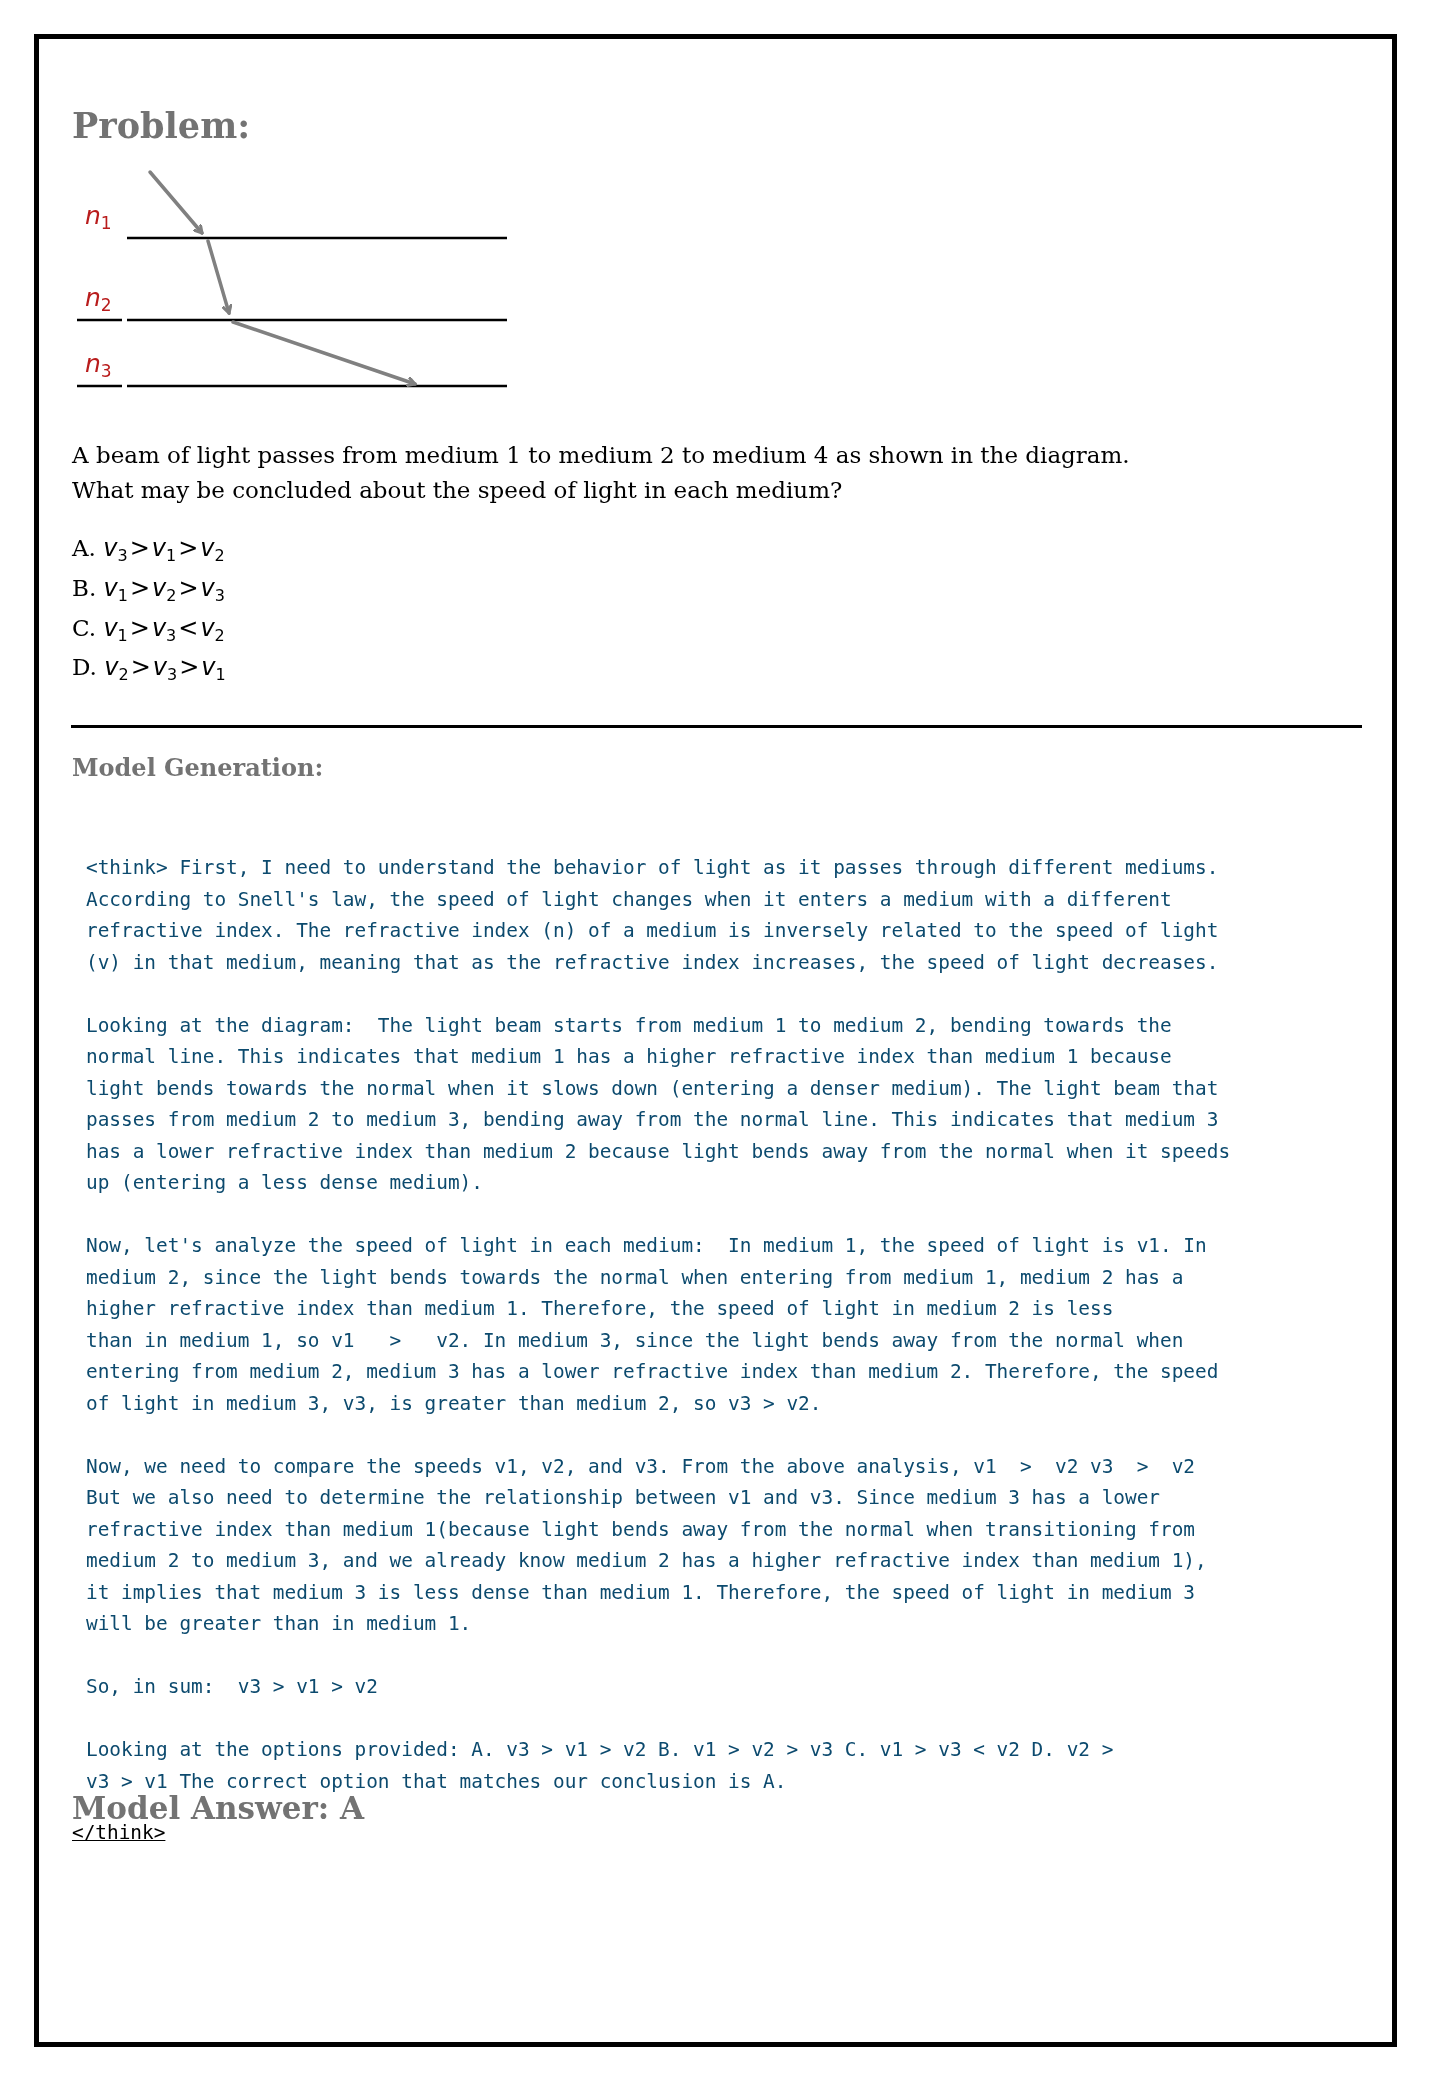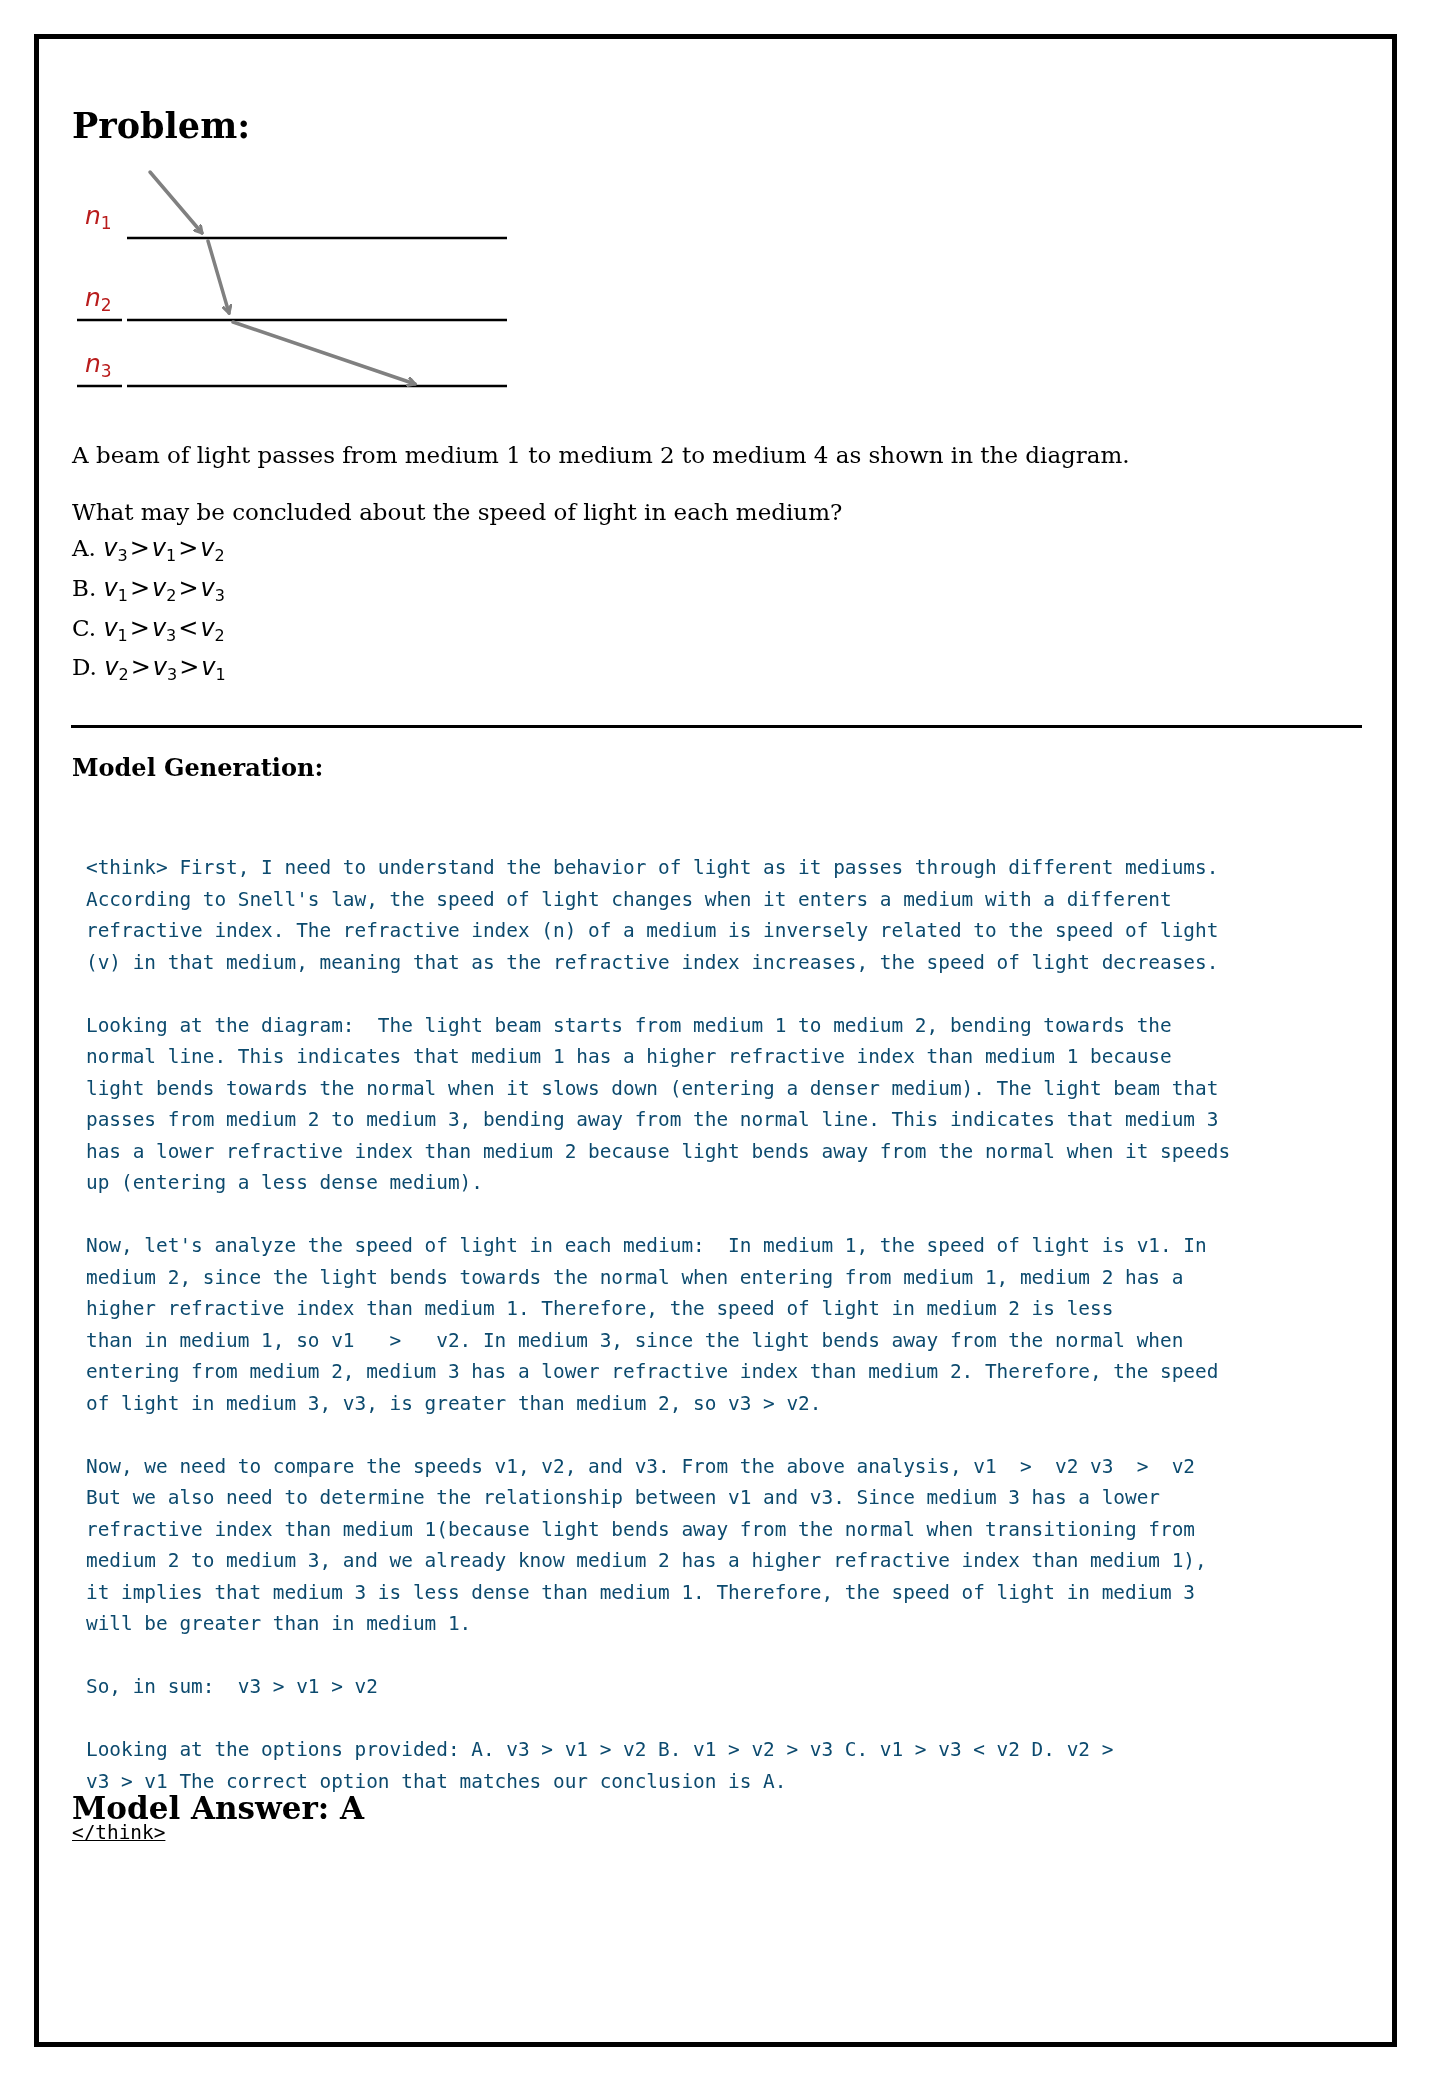--- a/index.html
+++ b/index.html
@@ -12,7 +12,7 @@
   .abs { position: absolute; }
   .h-serif-bold {
     font-family: "DejaVu Serif", "Liberation Serif", serif;
-    font-weight: bold; color: #000000;
+    font-weight: bold; color: #737373;
     white-space: nowrap; margin: 0;
   }
   #problem-heading { left: 72px; top: 106px; font-size: 35px; line-height: 40px; }

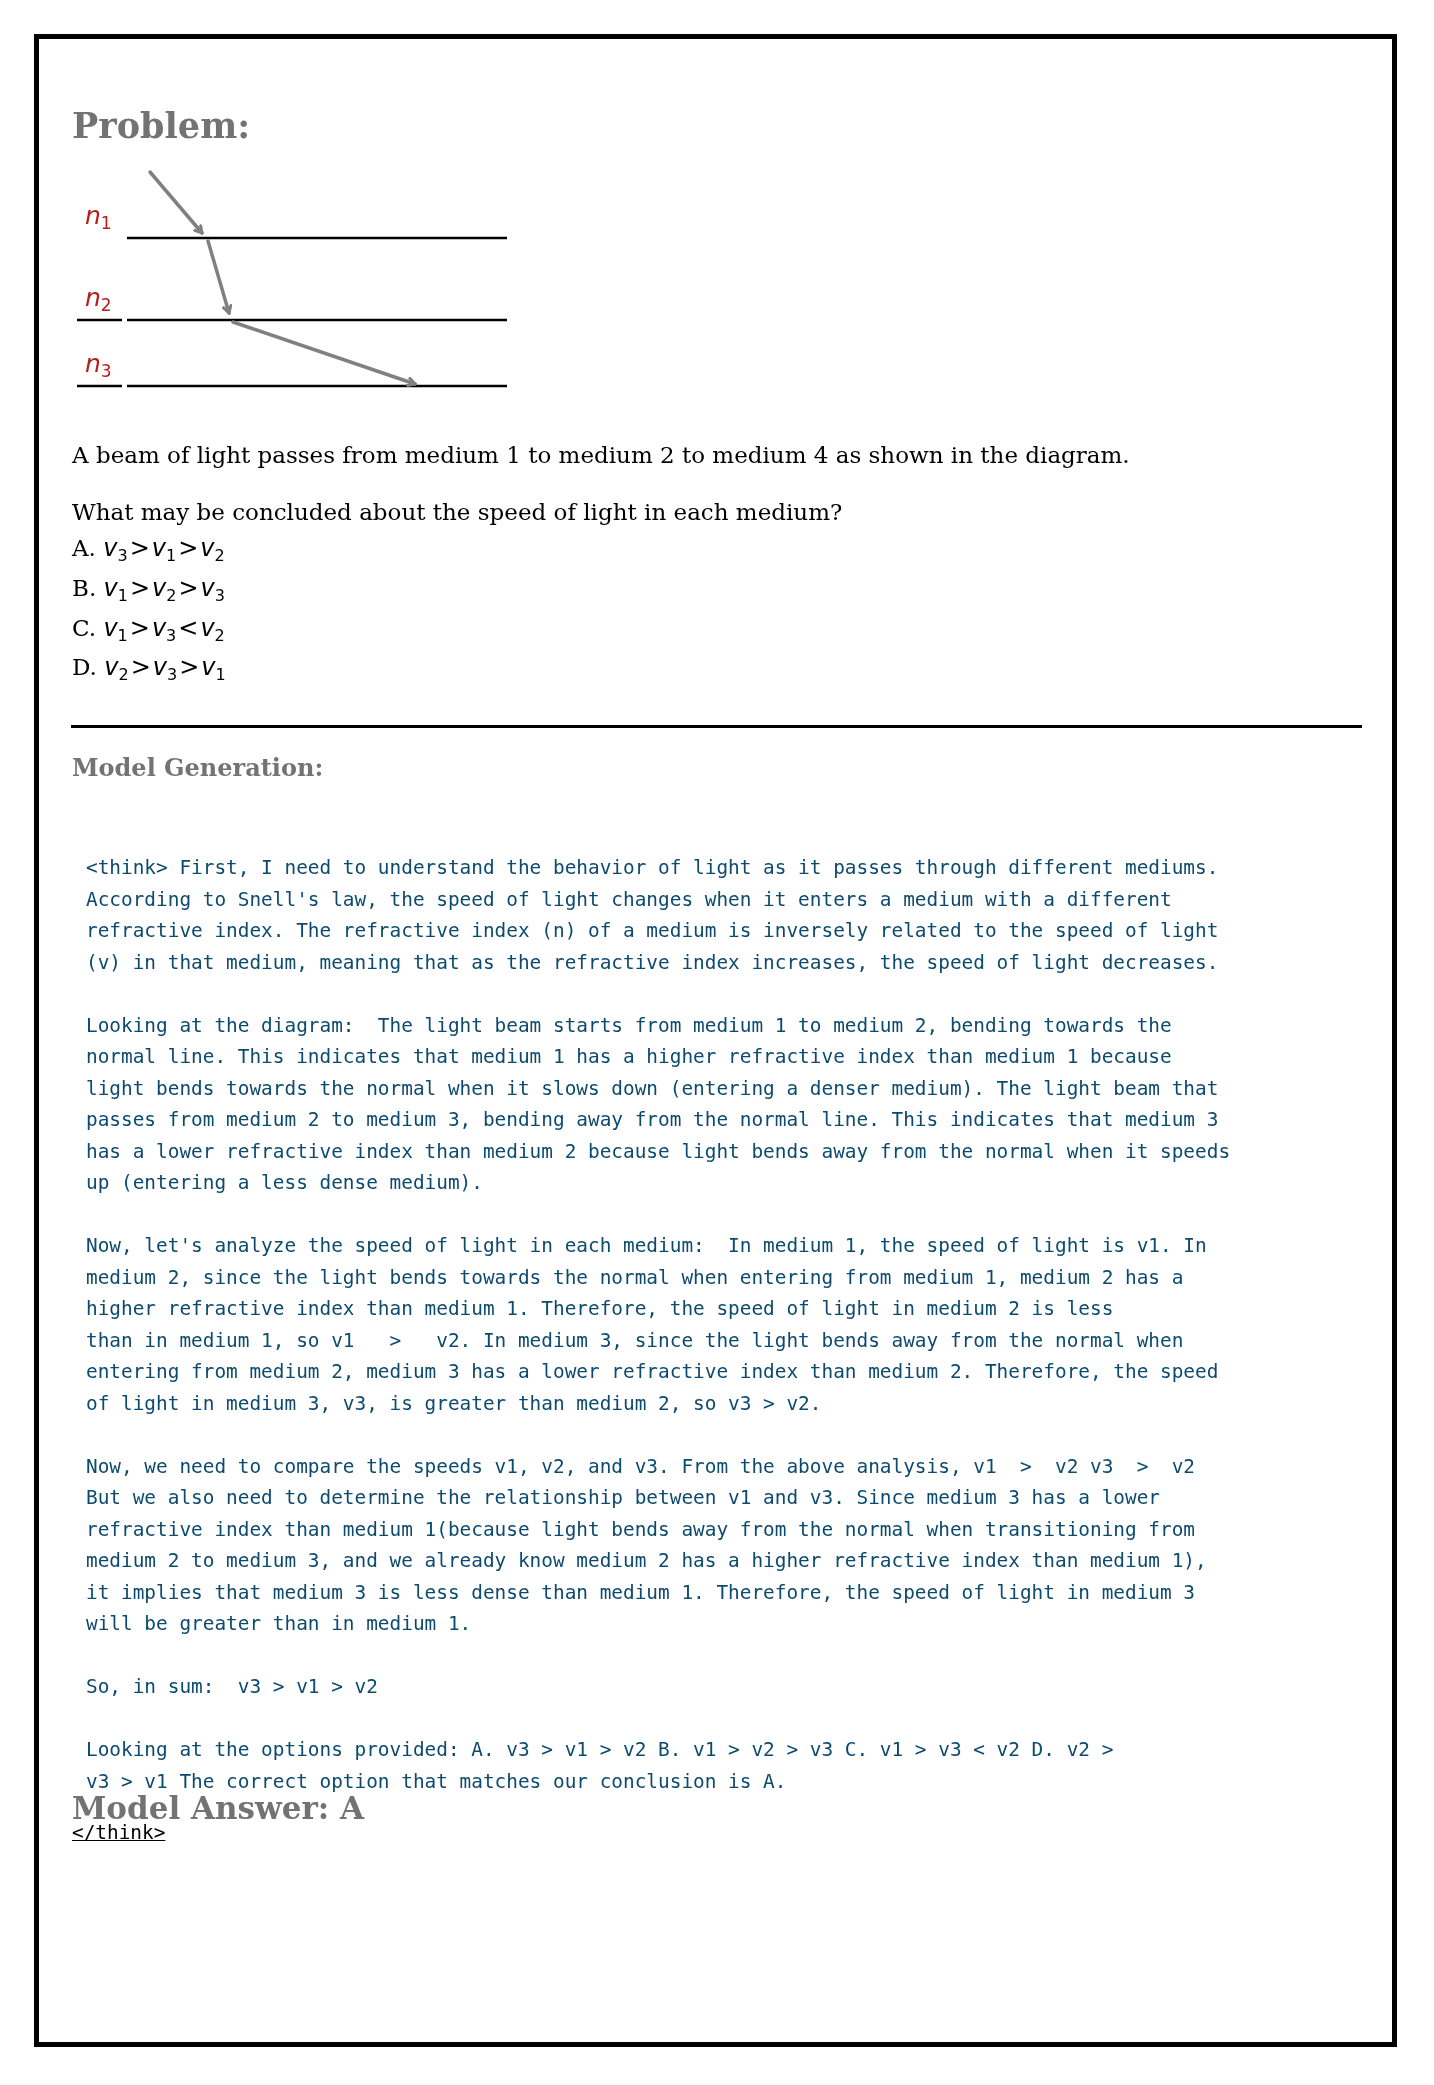--- a/index.html
+++ b/index.html
@@ -23,7 +23,7 @@
     font-size: 23px; color: #000; white-space: nowrap;
   }
   #question-line1 { left: 72px; top: 440px; line-height: 30px; }
-  #question-line2 { left: 72px; top: 497px; line-height: 30px; text-align: center; }
+  #question-line2 { left: 72px; top: 475px; line-height: 30px; text-align: center; }
   .option { left: 72px; line-height: 30px; font-size: 23px; }
   .option .letter { font-family: "DejaVu Serif", "Liberation Serif", serif; }
   .option .math { font-family: "DejaVu Sans", sans-serif; font-style: italic; font-size: 24px; }

